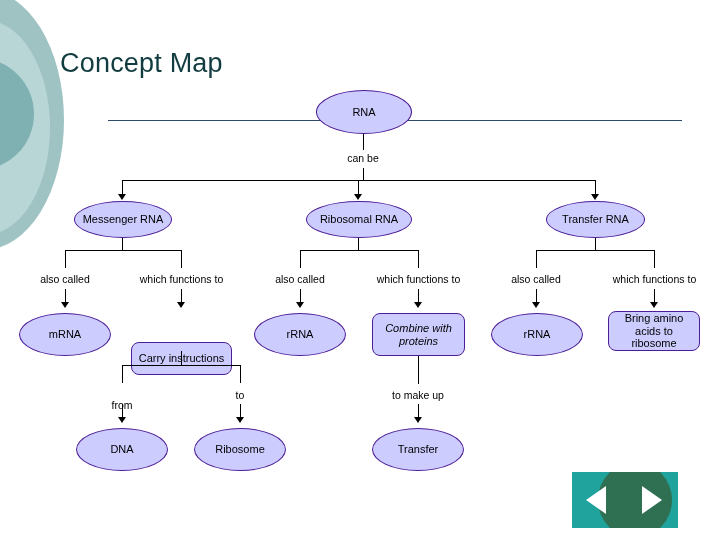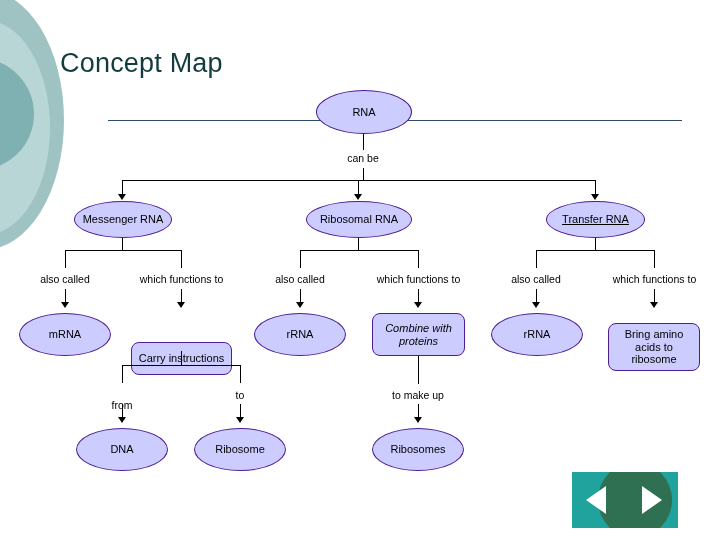--- a/index.html
+++ b/index.html
@@ -175,7 +175,7 @@
 
 <div class="node ellipse" style="left:74px; top:201px; width:98px; height:37px;">Messenger RNA</div>
 <div class="node ellipse" style="left:306px; top:201px; width:106px; height:37px;">Ribosomal RNA</div>
-<div class="node ellipse" style="left:546px; top:201px; width:99px; height:37px;text-decoration:underline;">Transfer RNA</div>
+<div class="node ellipse" style="left:546px; top:201px; width:99px; height:37px;">Transfer RNA</div>
 
 <div class="ln lnv" style="left:122px; top:238px; height:12px;"></div>
 <div class="ln lnh" style="left:65px; top:250px; width:116px;"></div>

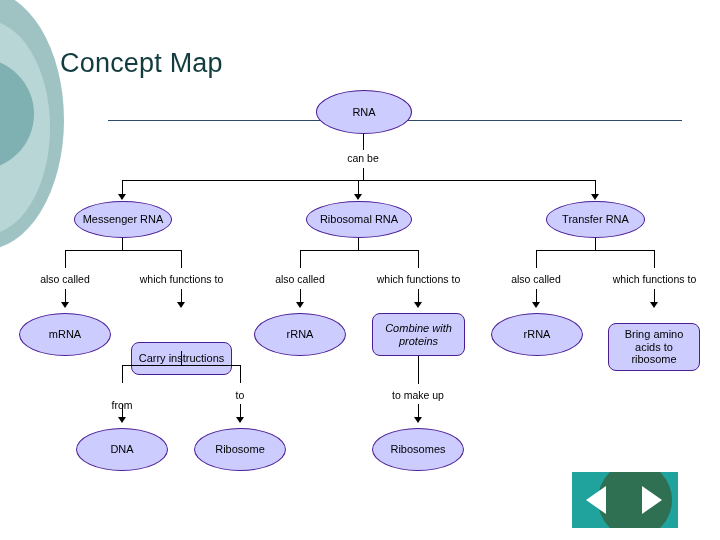--- a/index.html
+++ b/index.html
@@ -215,7 +215,7 @@
 <div class="node ellipse" style="left:254px; top:313px; width:92px; height:43px;">rRNA</div>
 <div class="node rounded" style="left:372px; top:313px; width:93px; height:43px;font-style:italic;">Combine with proteins</div>
 <div class="node ellipse" style="left:491px; top:313px; width:92px; height:43px;">rRNA</div>
-<div class="node rounded" style="left:608px; top:311px; width:92px; height:48px;margin-top:12px;">Bring amino acids to ribosome</div>
+<div class="node rounded" style="left:608px; top:311px; width:92px; height:40px;">Bring amino acids to ribosome</div>
 
 <div class="ln lnv" style="left:181px; top:351px; height:14px;"></div>
 <div class="ln lnh" style="left:122px; top:365px; width:118px;"></div>

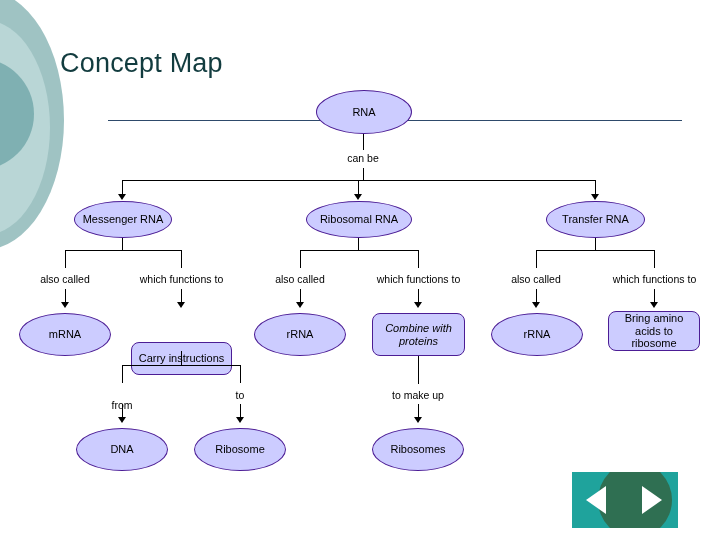--- a/index.html
+++ b/index.html
@@ -235,7 +235,7 @@
 
 <div class="node ellipse" style="left:76px; top:428px; width:92px; height:43px;">DNA</div>
 <div class="node ellipse" style="left:194px; top:428px; width:92px; height:43px;">Ribosome</div>
-<div class="node ellipse" style="left:372px; top:428px; width:92px; height:43px;">Ribosomes</div>
+<div class="node ellipse" style="left:372px; top:428px; width:92px; height:43px;">Transfer</div>
 
 <div class="navbox">
   <div class="navcircle"></div>

